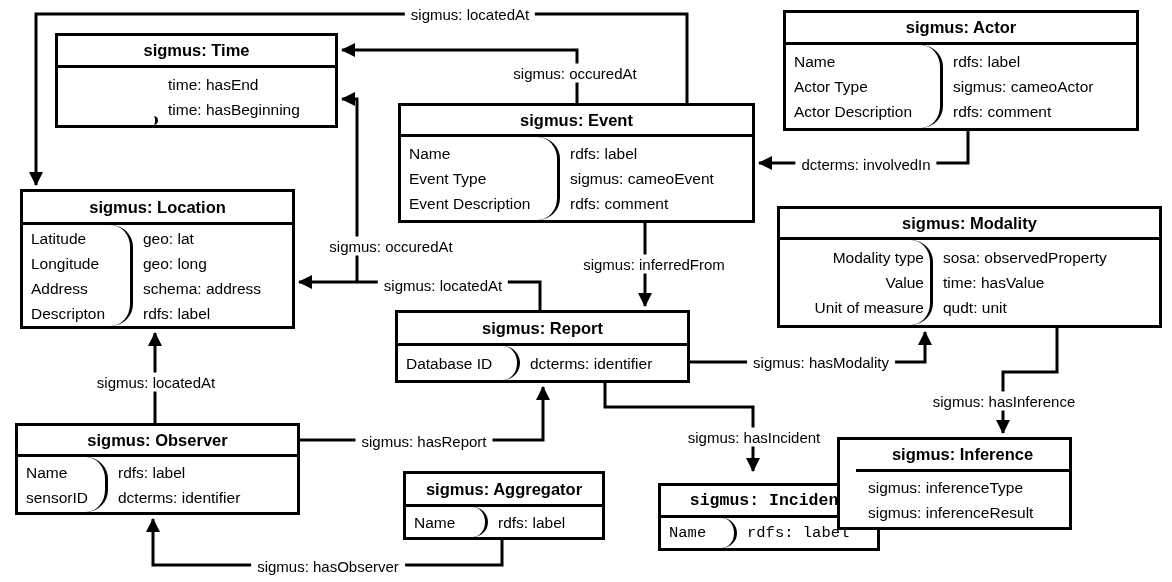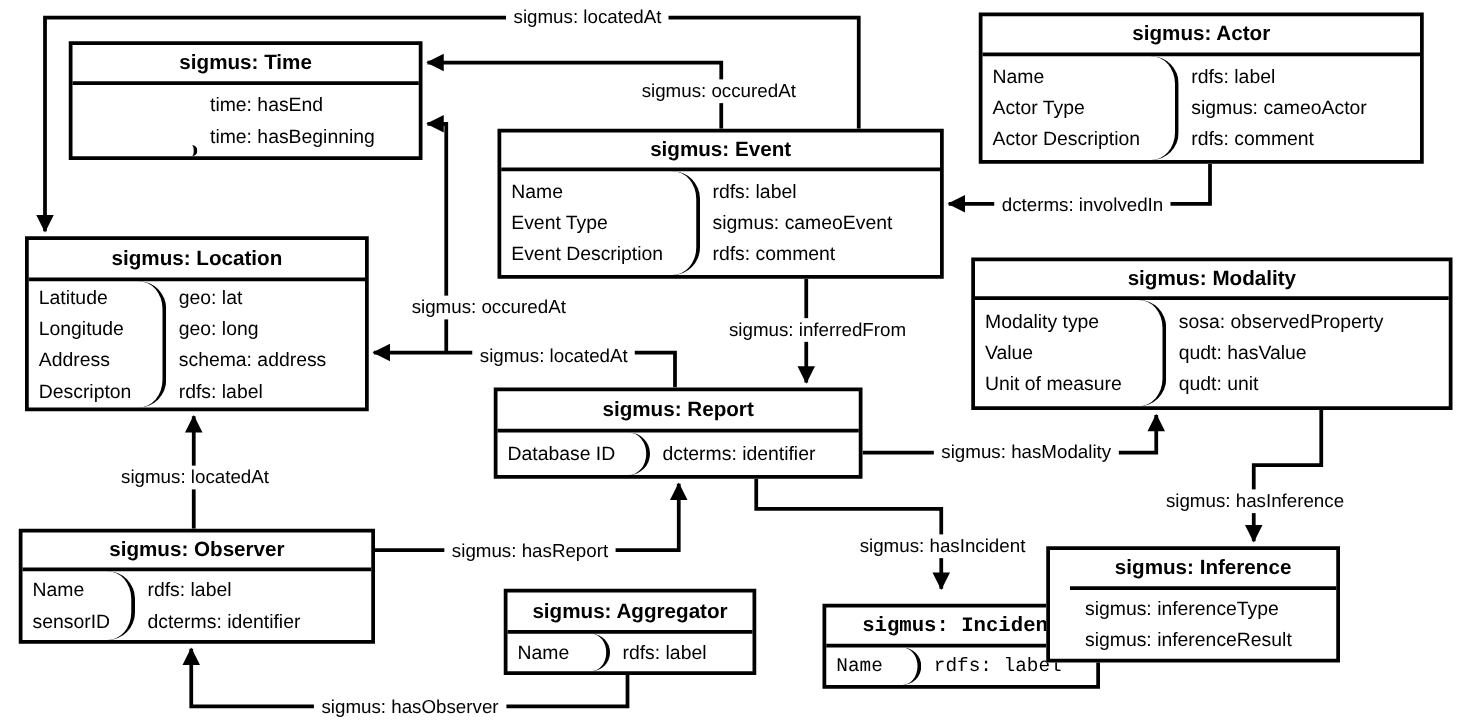--- a/index.html
+++ b/index.html
@@ -143,7 +143,7 @@
     <div class="entity" style="left: 777px; top: 206px; width: 385px; height: 122px; border-color: rgb(0, 0, 0);">
       <div class="title" style="height: 31px;">sigmus: Modality</div>
       <div class="body">
-        <div class="col left" style="flex-basis: 153px; border-color: rgb(0, 0, 0);">
+        <div class="col left" style="flex-basis: 153px; border-color: rgb(0, 0, 0); text-align: right;">
           <div class="cell-line">Modality type</div>
           <div class="cell-line">Value</div>
           <div class="cell-line">Unit of measure</div>

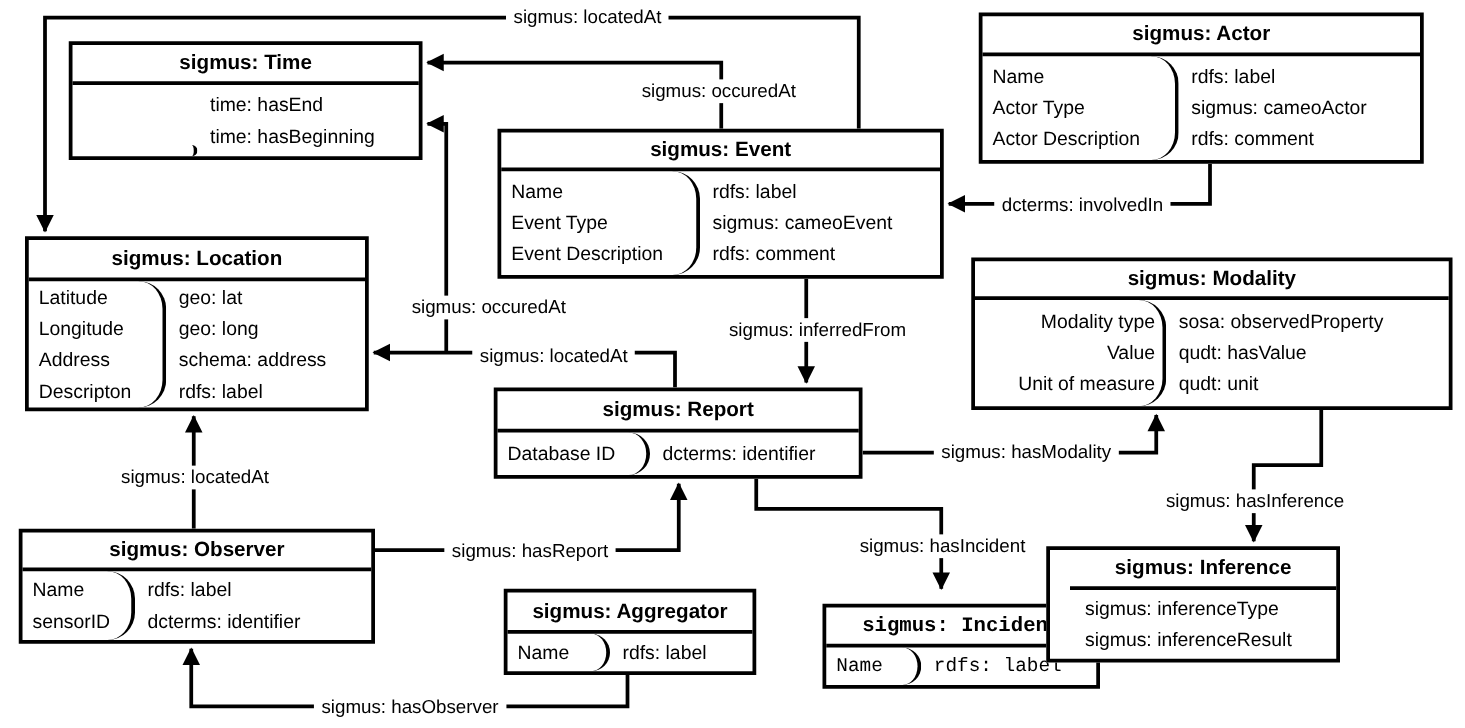--- a/index.html
+++ b/index.html
@@ -150,7 +150,7 @@
         </div>
         <div class="col right">
           <div class="cell-line">sosa: observedProperty</div>
-          <div class="cell-line">qudt: hasValue</div>
+          <div class="cell-line">time: hasValue</div>
           <div class="cell-line">qudt: unit</div>
         </div>
       </div>

